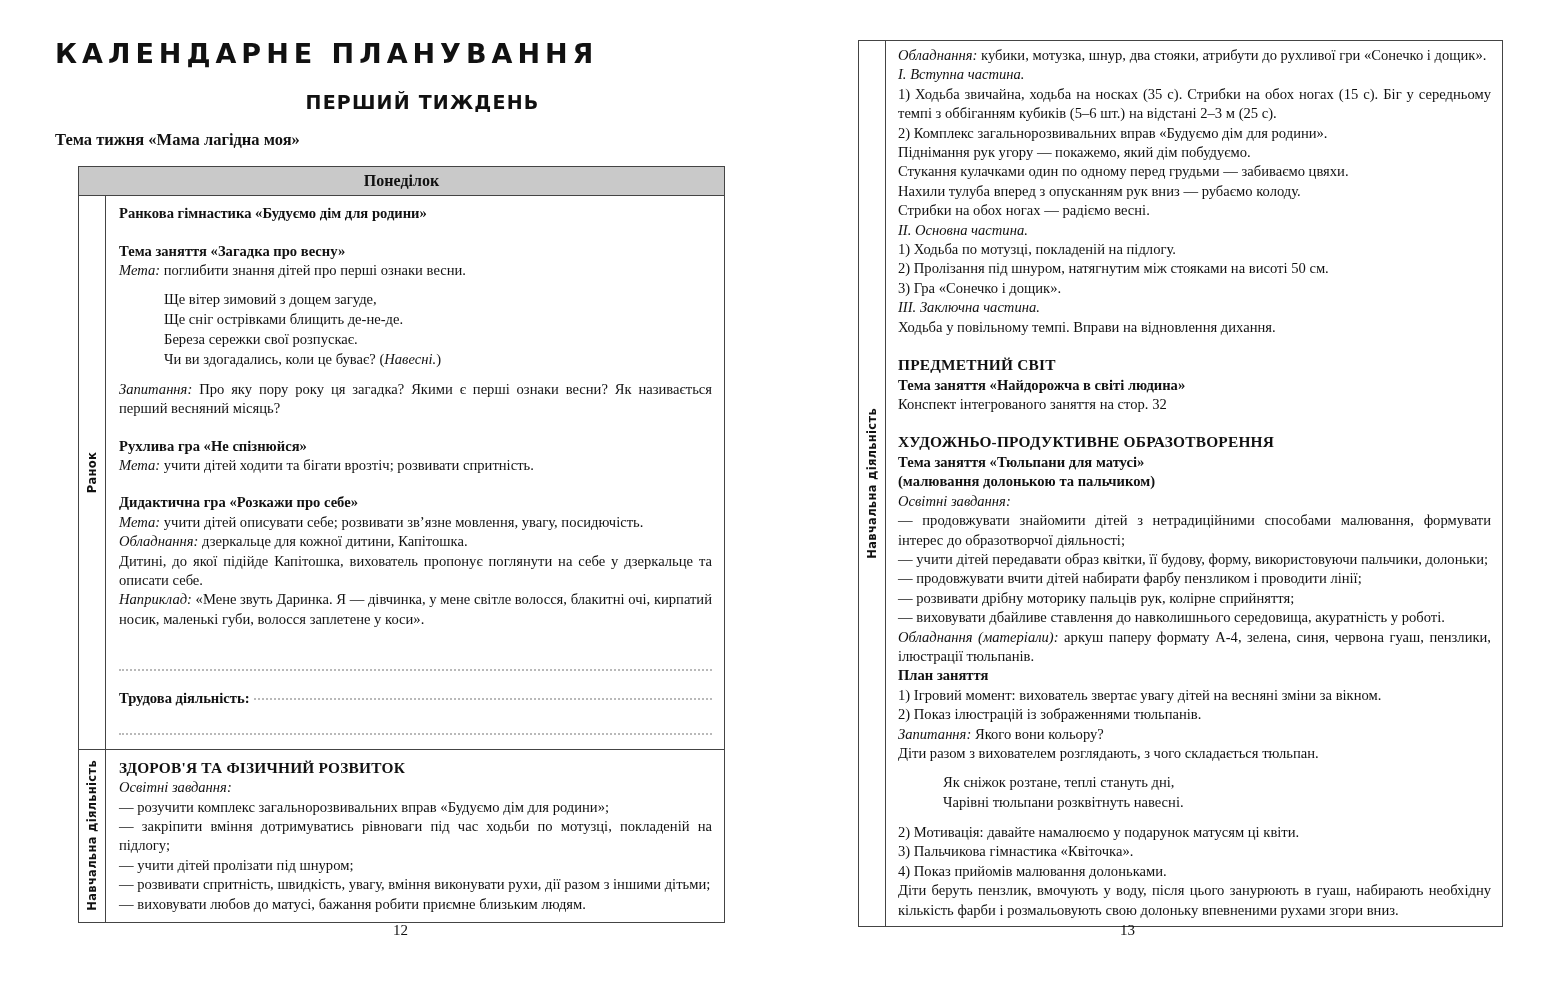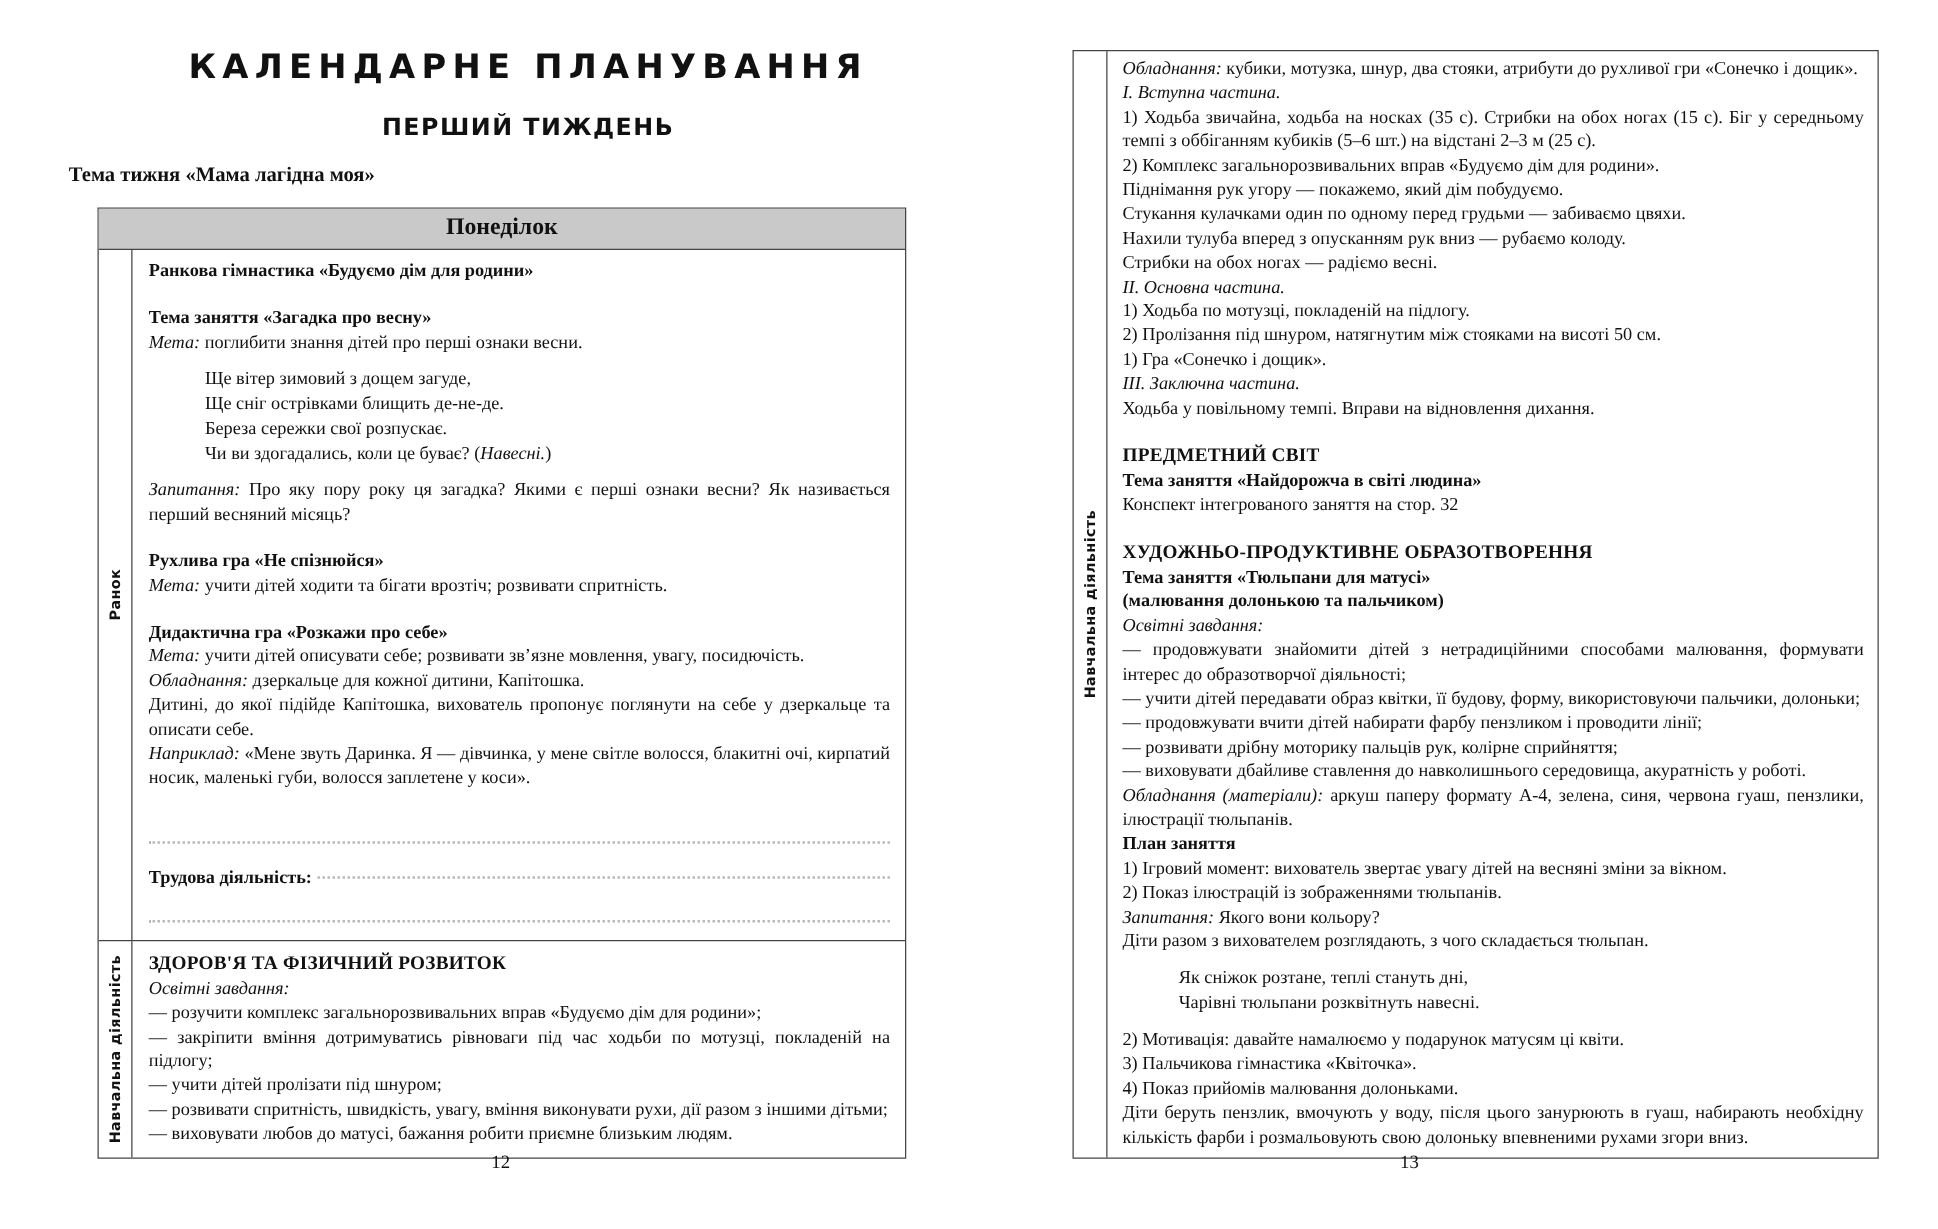--- a/index.html
+++ b/index.html
@@ -33,7 +33,6 @@
 
   
   .doc-title {
-    text-align: center;
     font-family: "DejaVu Sans", "Liberation Sans", sans-serif;
     font-weight: bold;
     font-size: 27px;

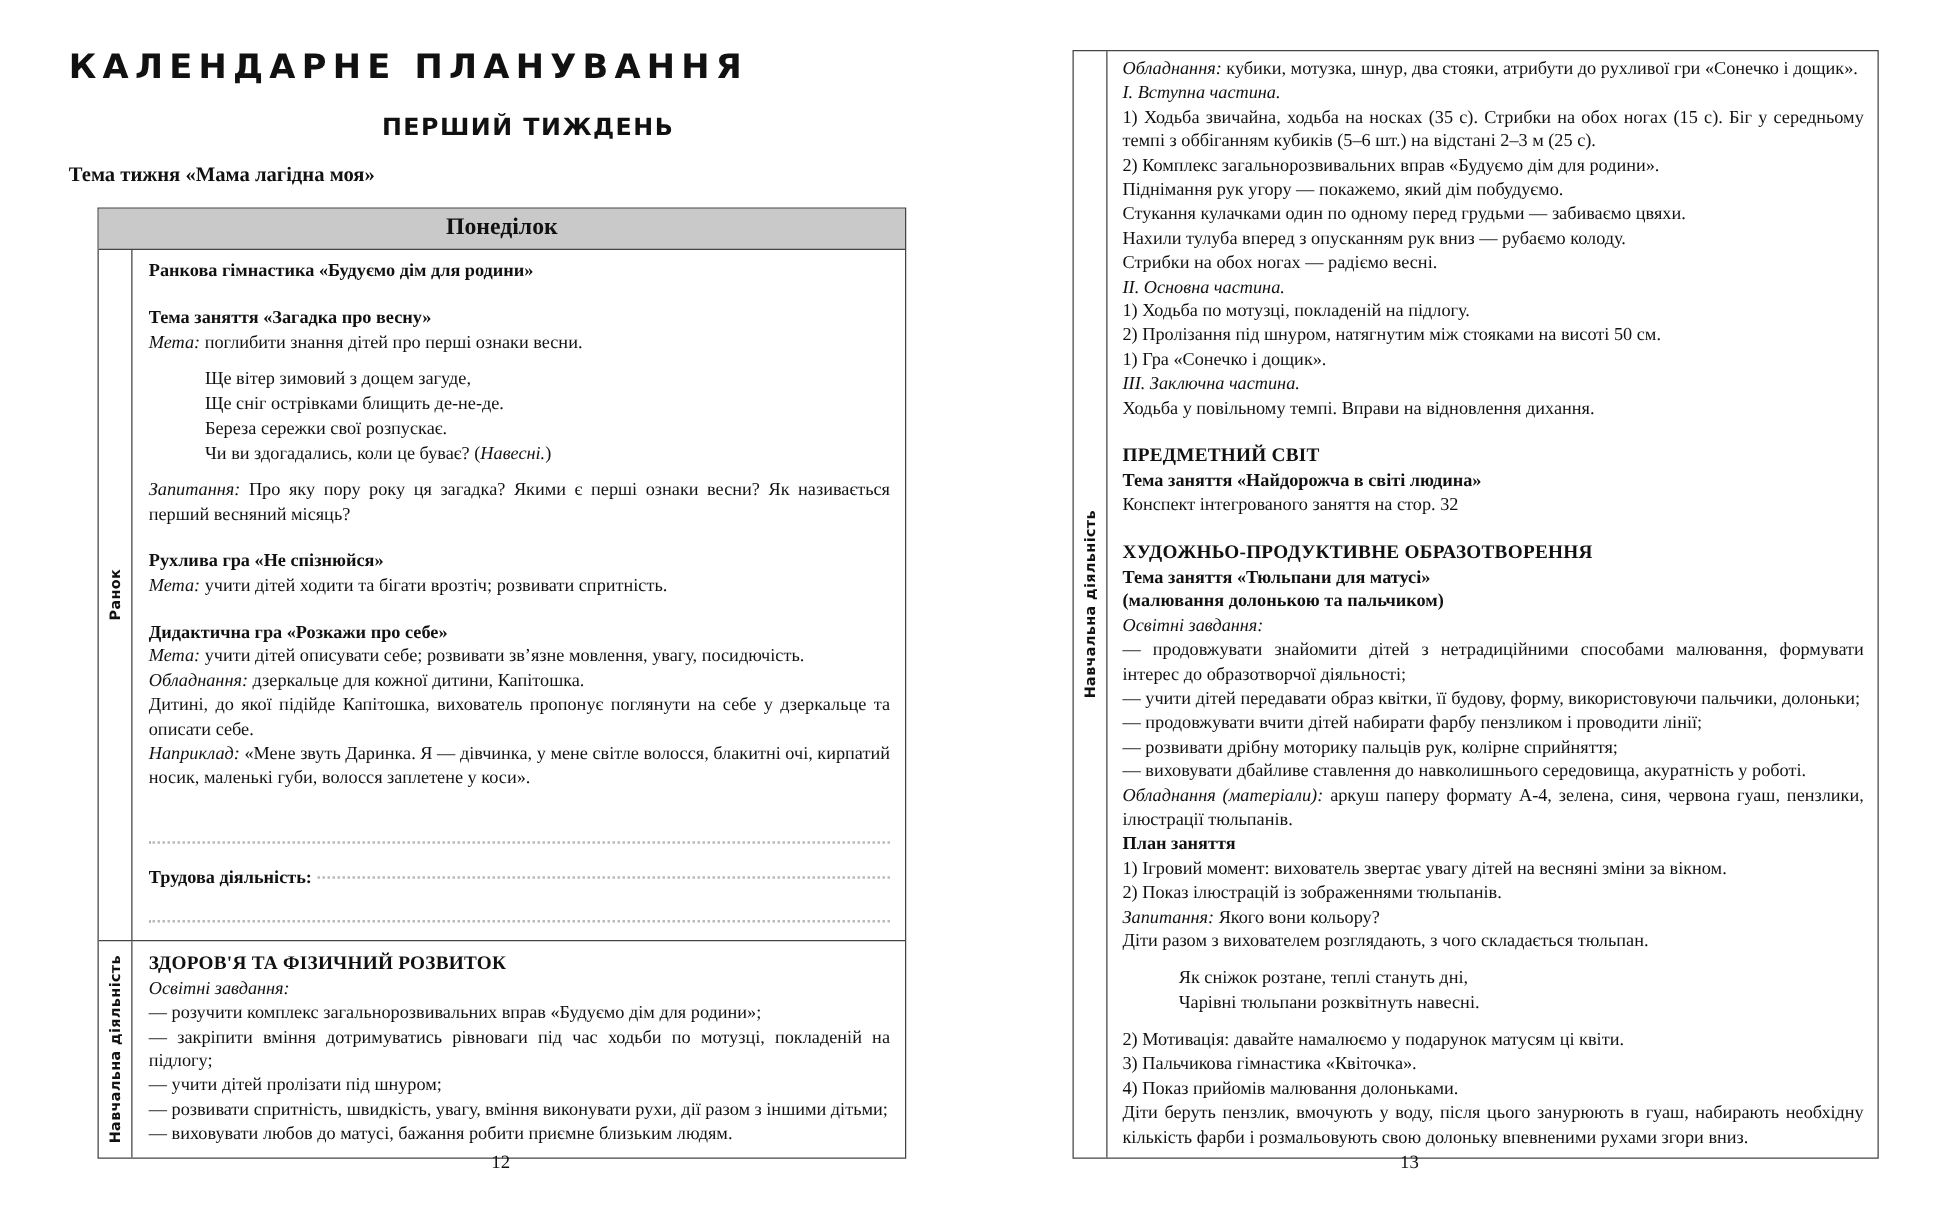--- a/index.html
+++ b/index.html
@@ -78,7 +78,7 @@
     border-bottom: 1px solid #444;
     text-align: center;
     font-weight: bold;
-    font-size: 19px;
+    font-size: 16px;
     padding: 4px 0 5px 0;
     line-height: 1.2;
   }

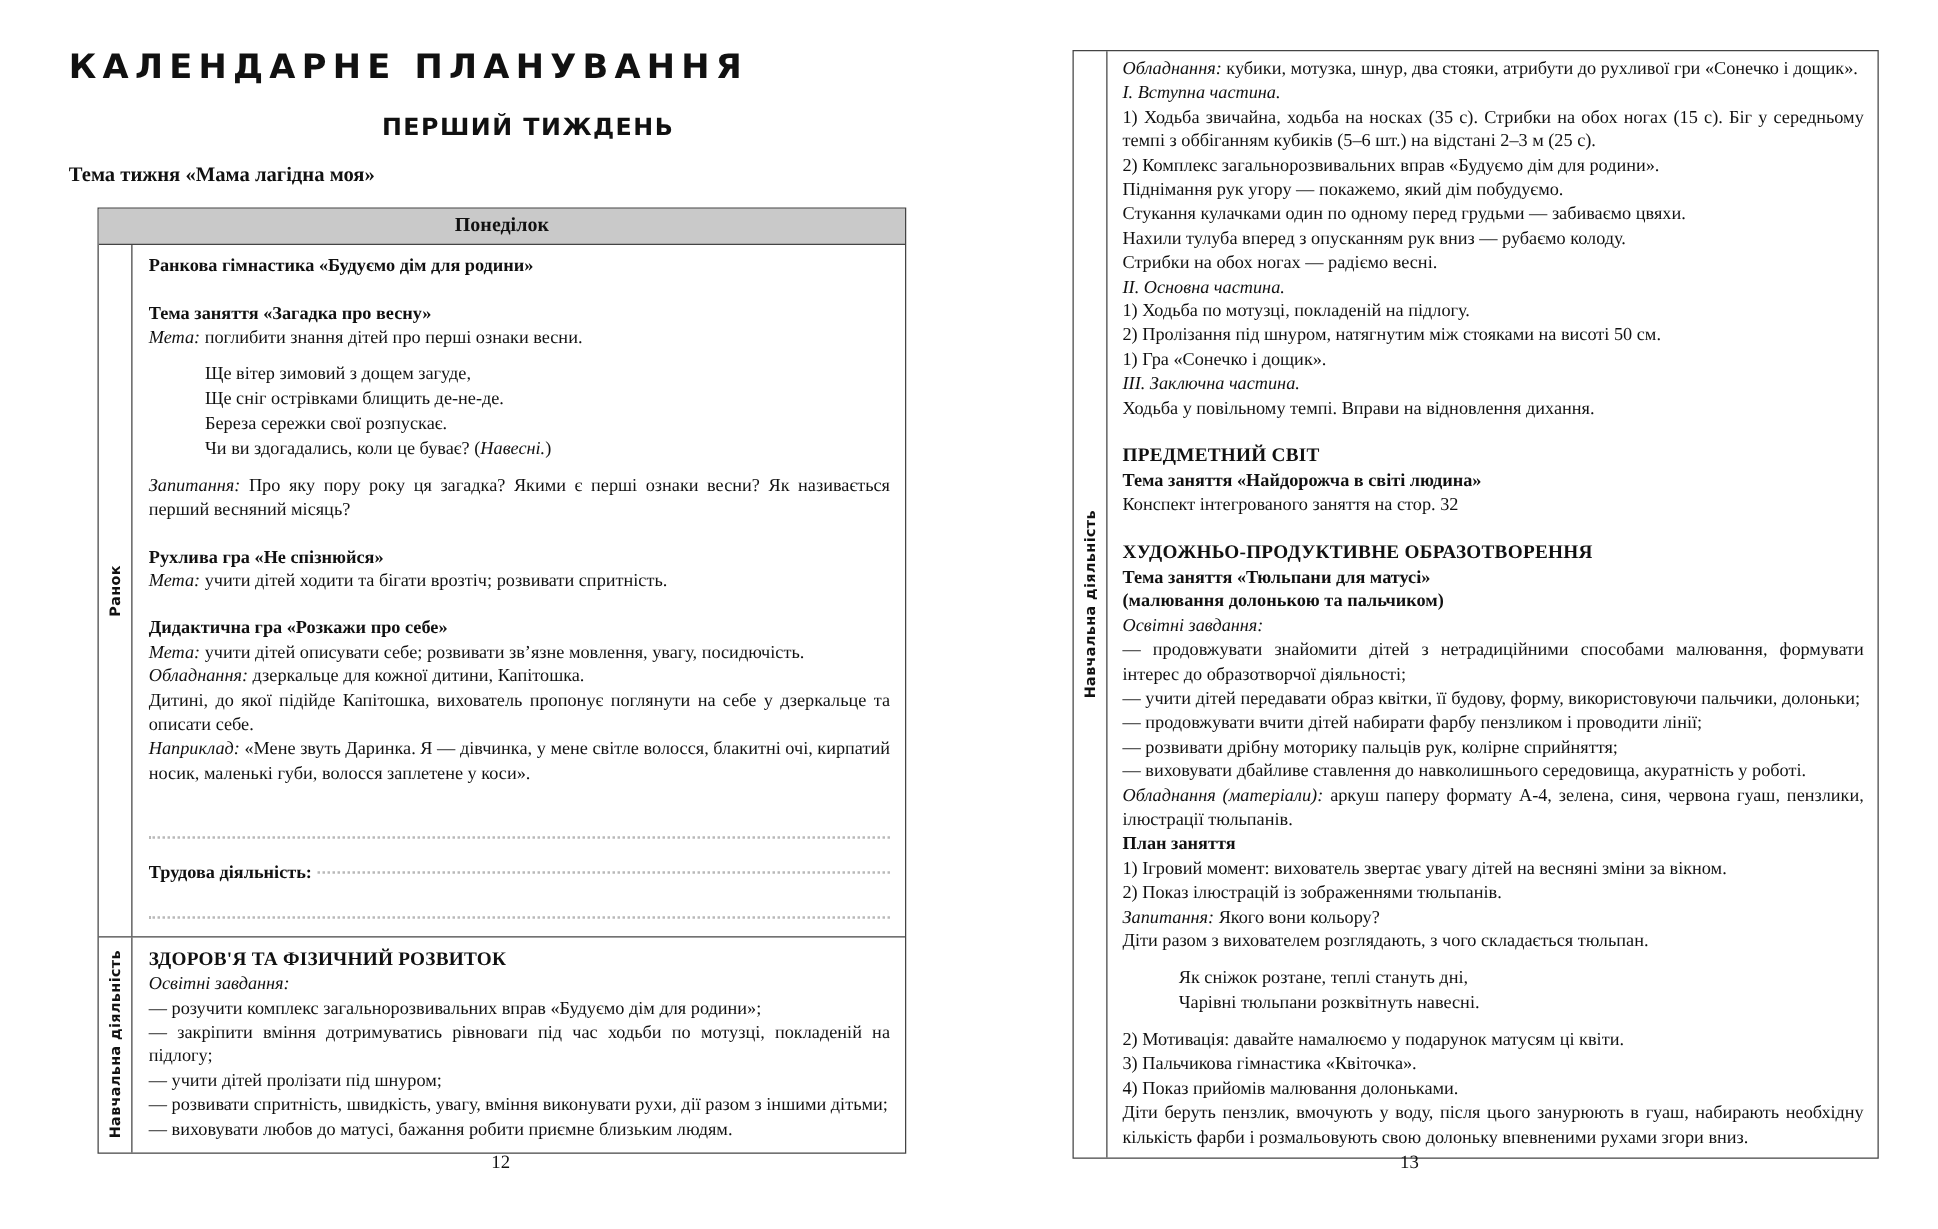--- a/index.html
+++ b/index.html
@@ -325,7 +325,7 @@
           </p>
           <p class="l nj">1) Ходьба по мотузці, покладеній на підлогу.</p>
           <p class="l nj">2) Пролізання під шнуром, натягнутим між стояками на висоті 50 см.</p>
-          <p class="l nj">1) Гра «Сонечко і дощик».</p>
+          <p class="l nj">3) Гра «Сонечко і дощик».</p>
 
           <p class="l nj">
             <i class="it">III. Заключна частина.</i>

